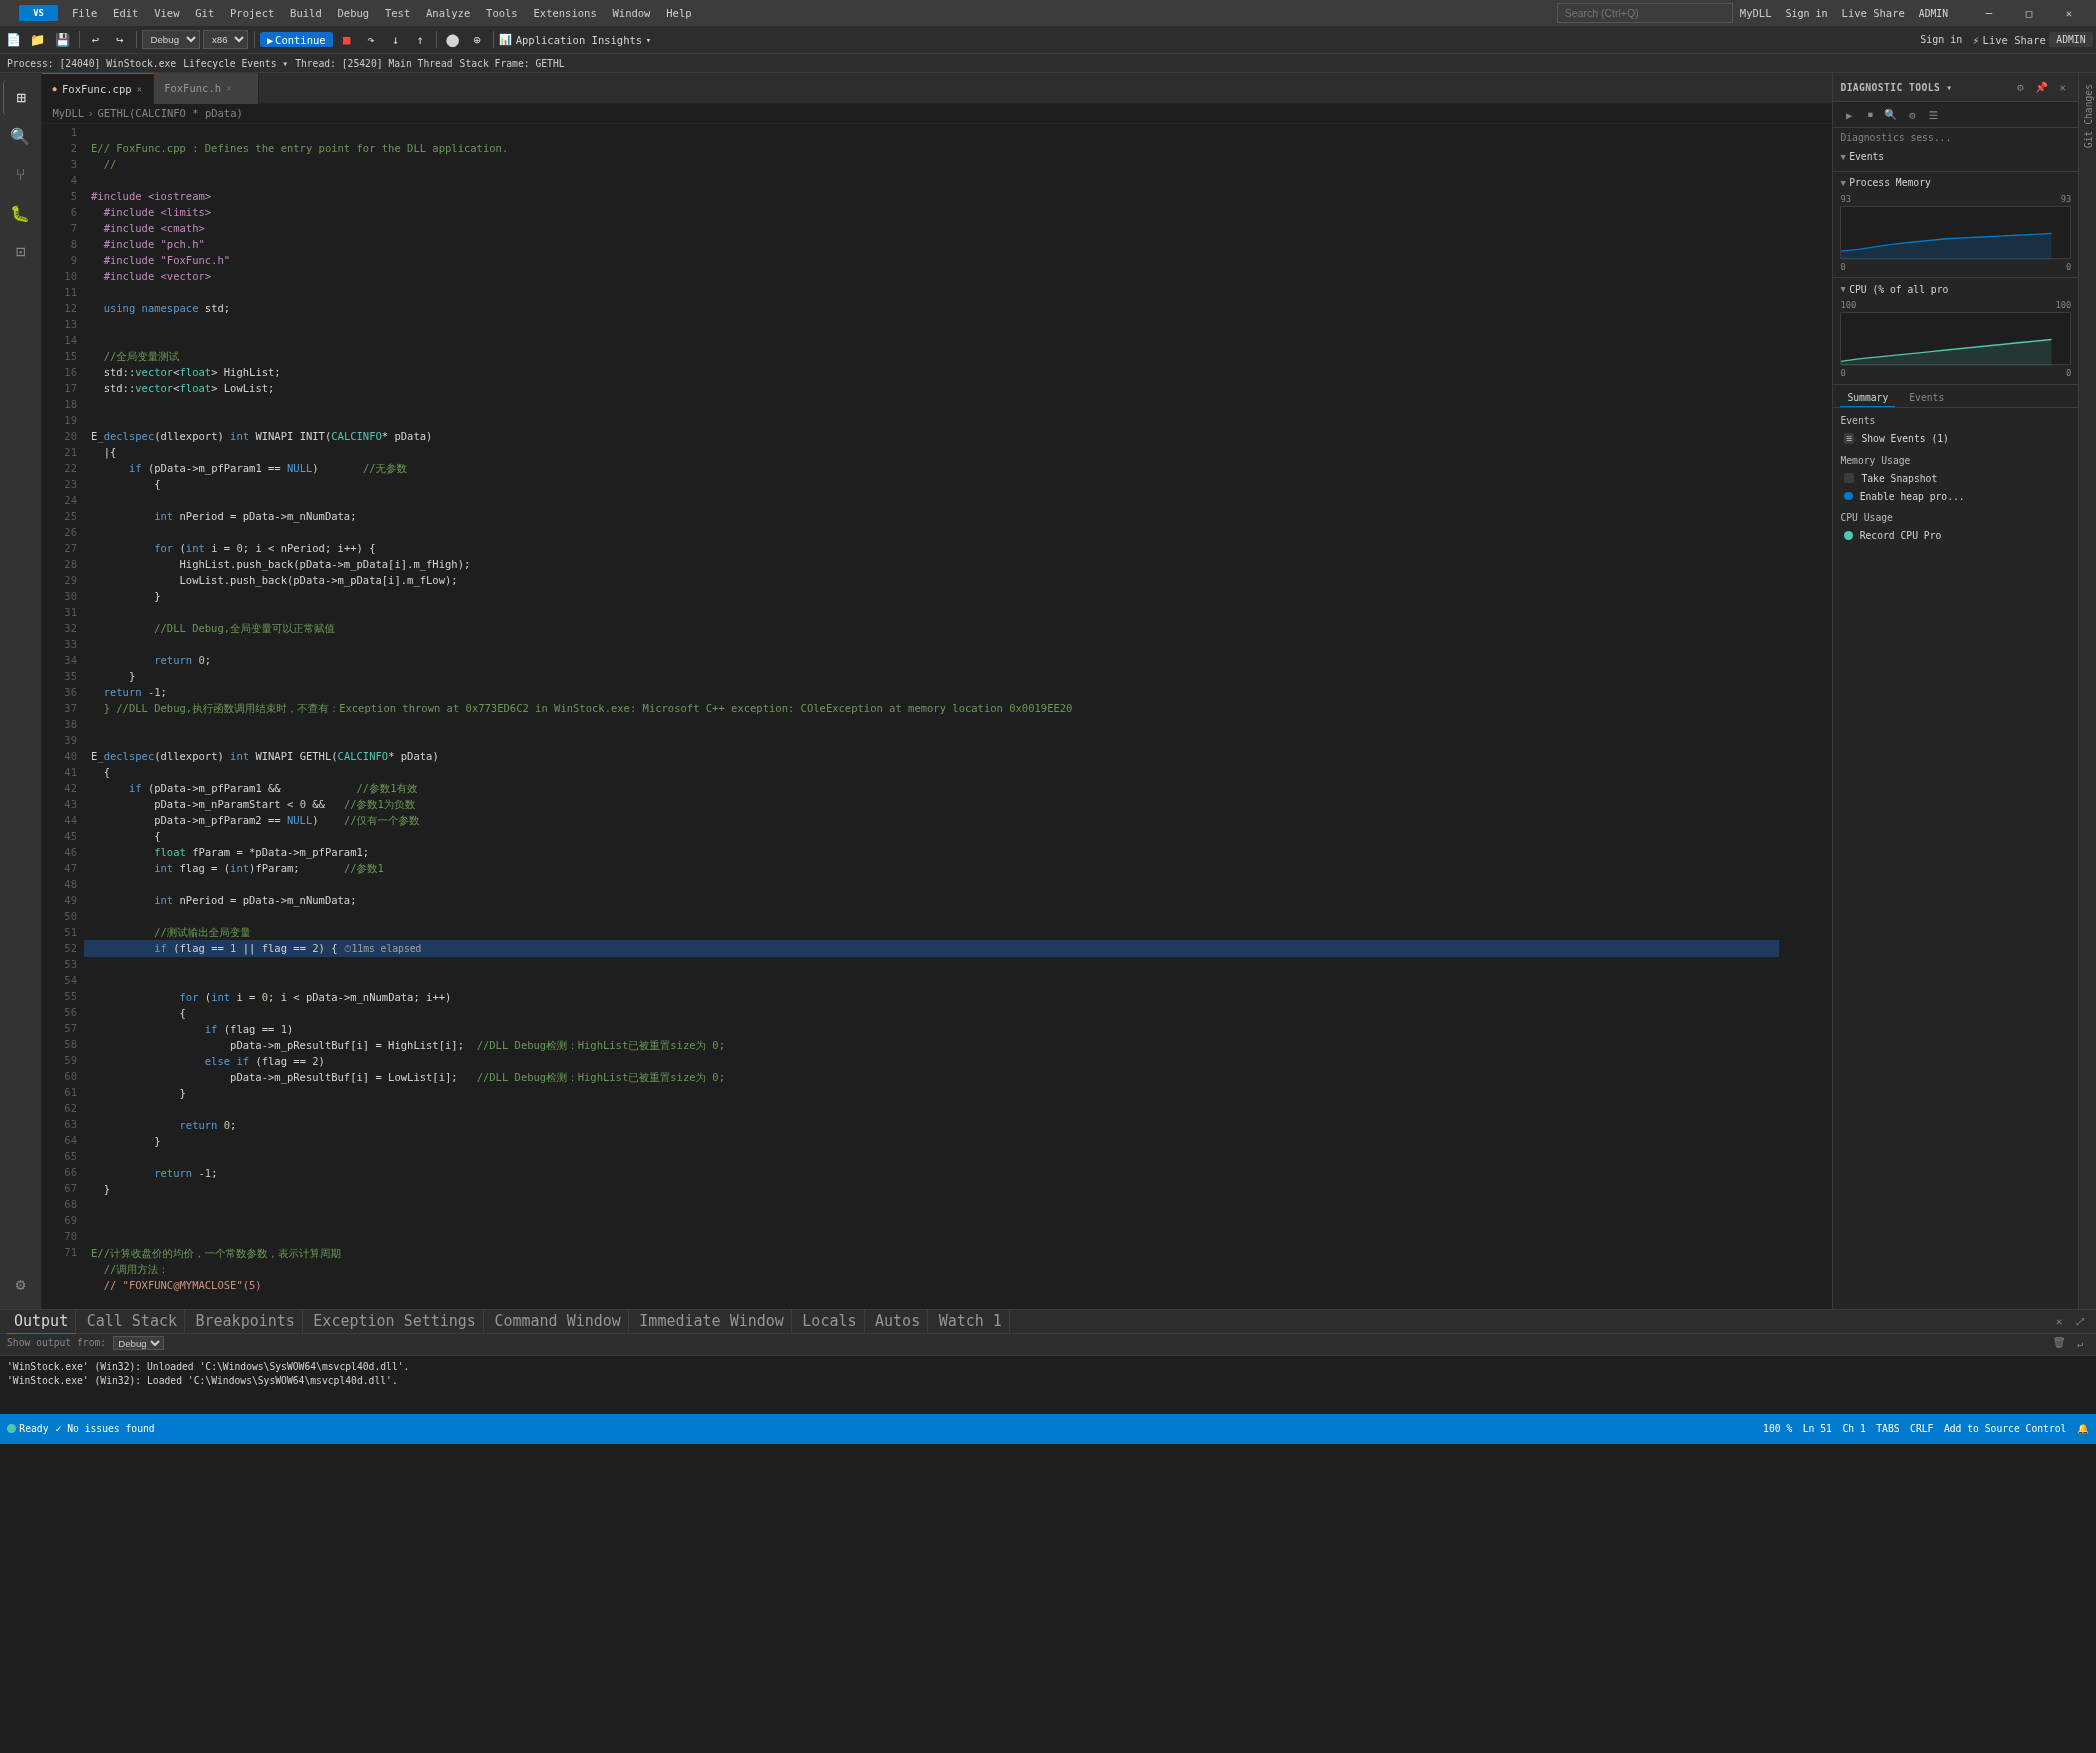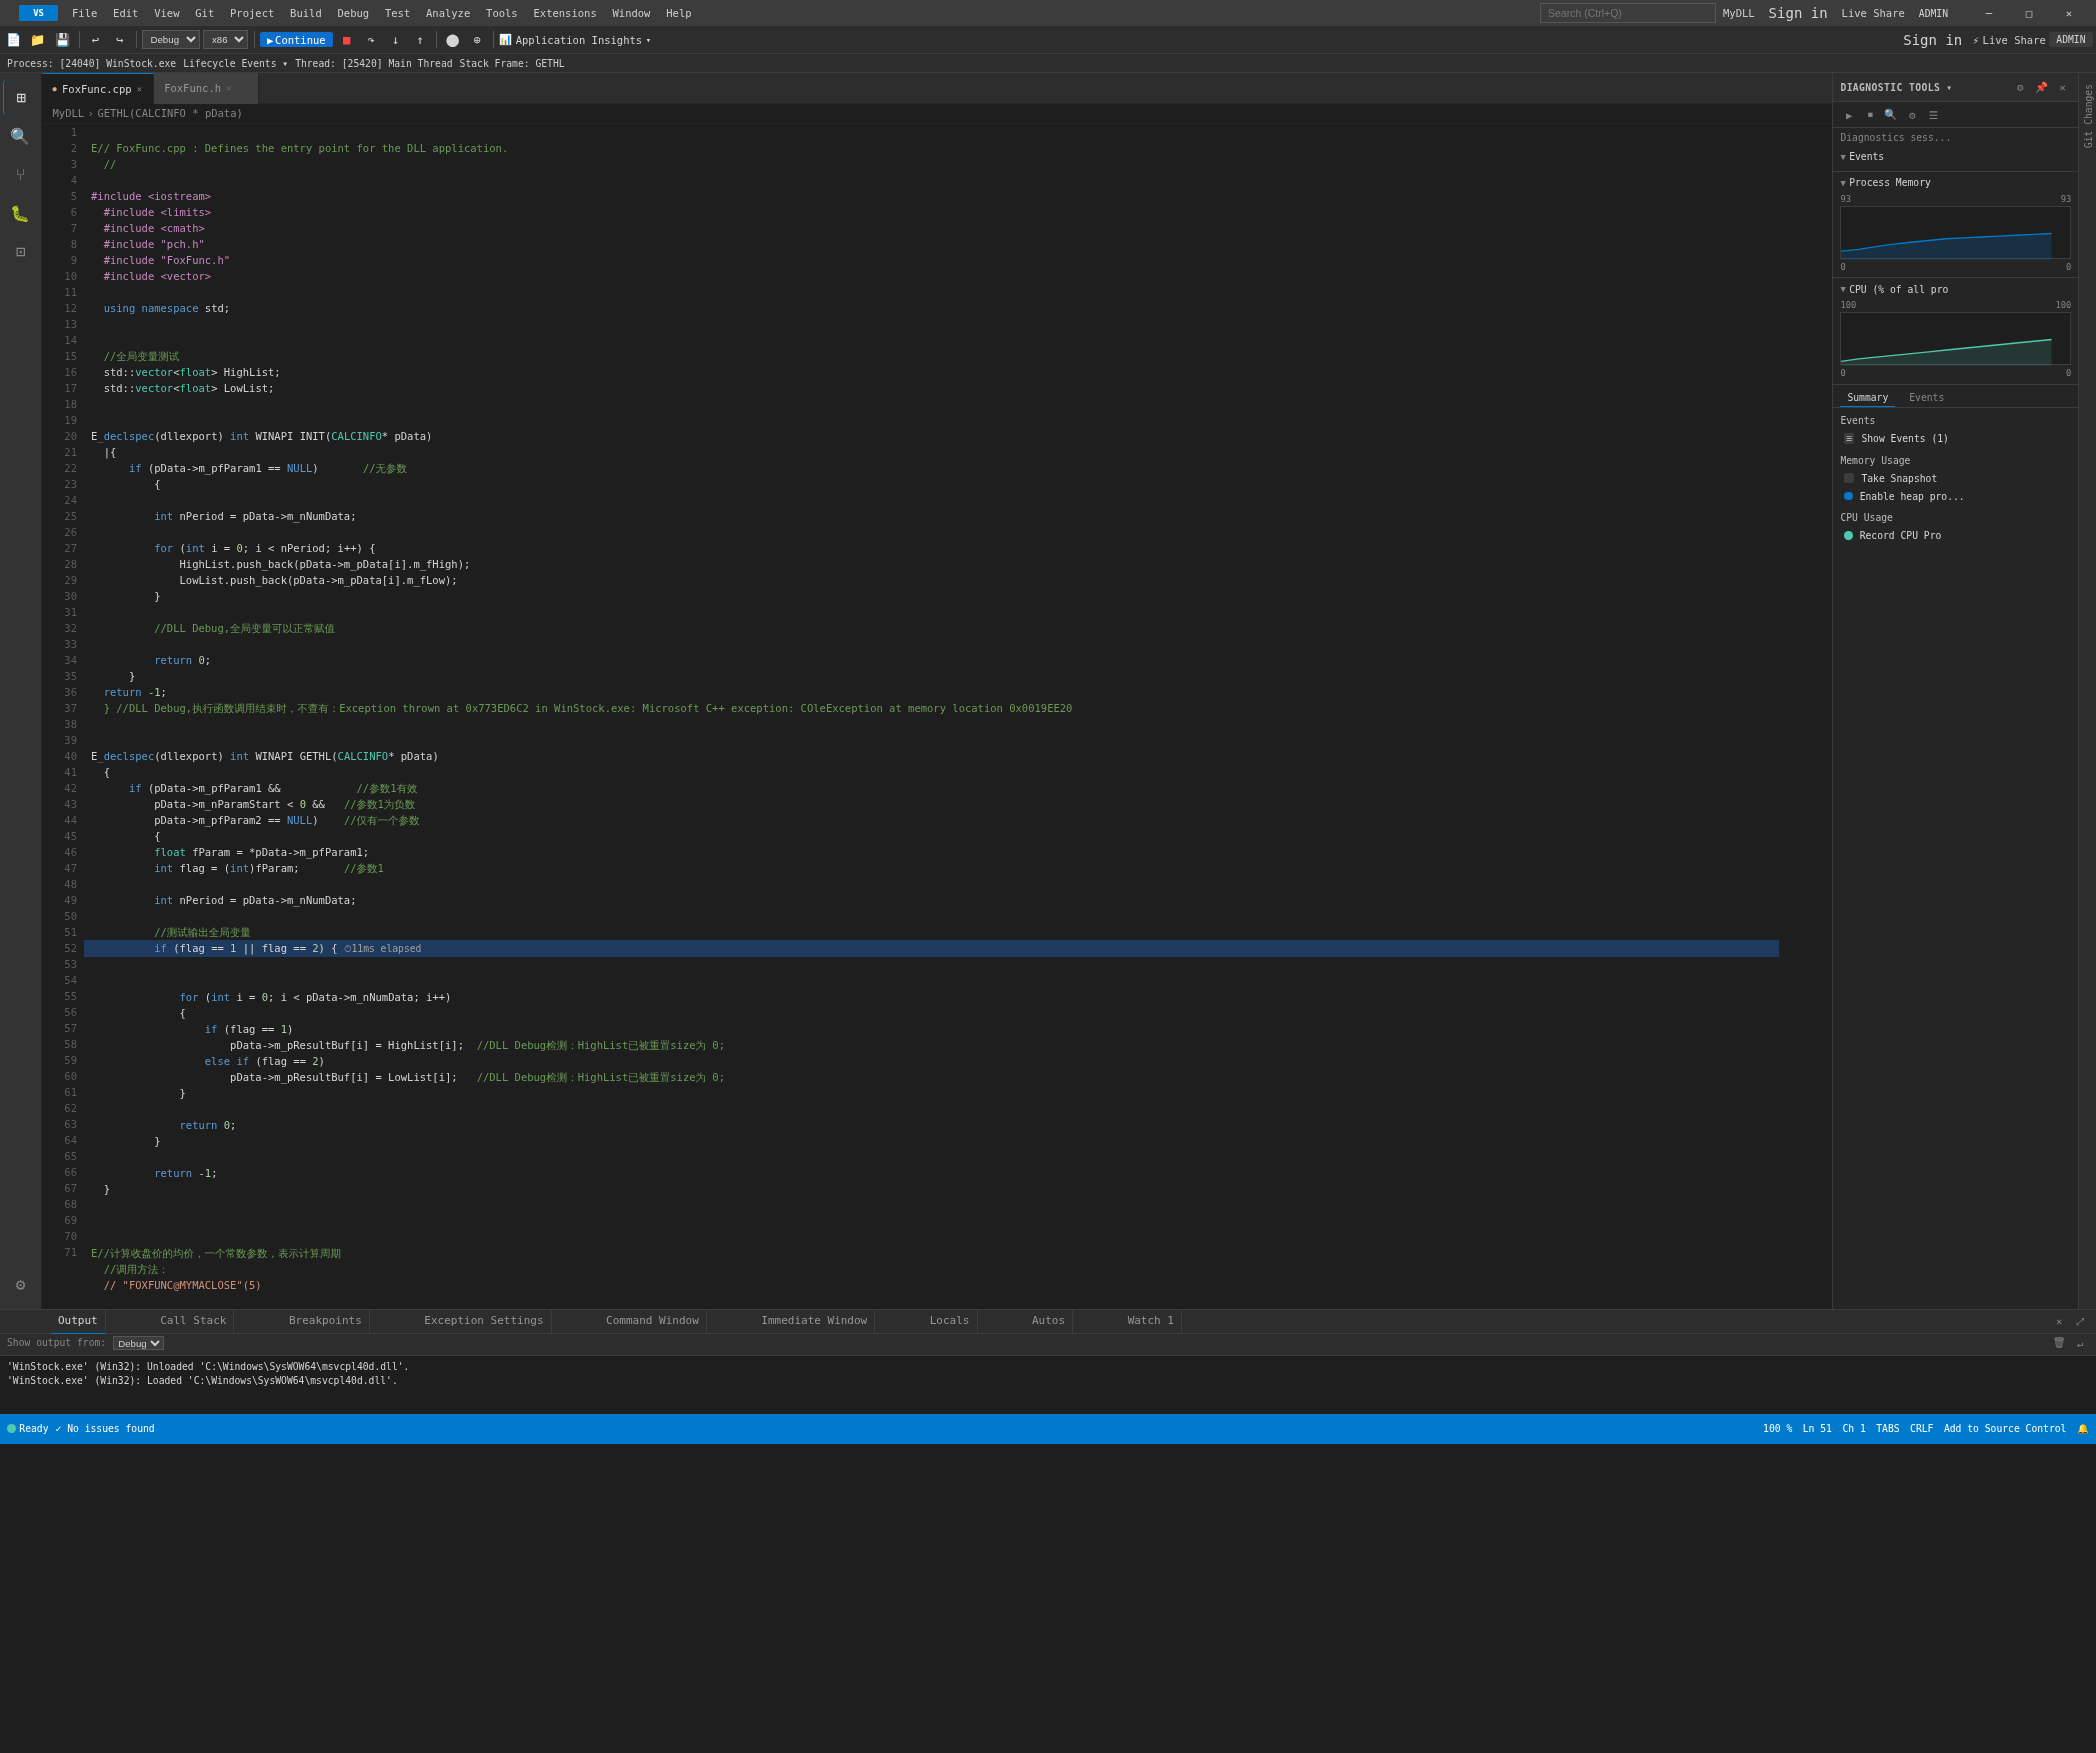--- a/index.html
+++ b/index.html
@@ -111,7 +111,7 @@
       color: #d4d4d4;
       padding: 1.8px 7px;
       cursor: pointer;
-      font-size: 14px;
+      font-size: 10px;
     }
     .admin-btn {
       background: #3c3c3c;

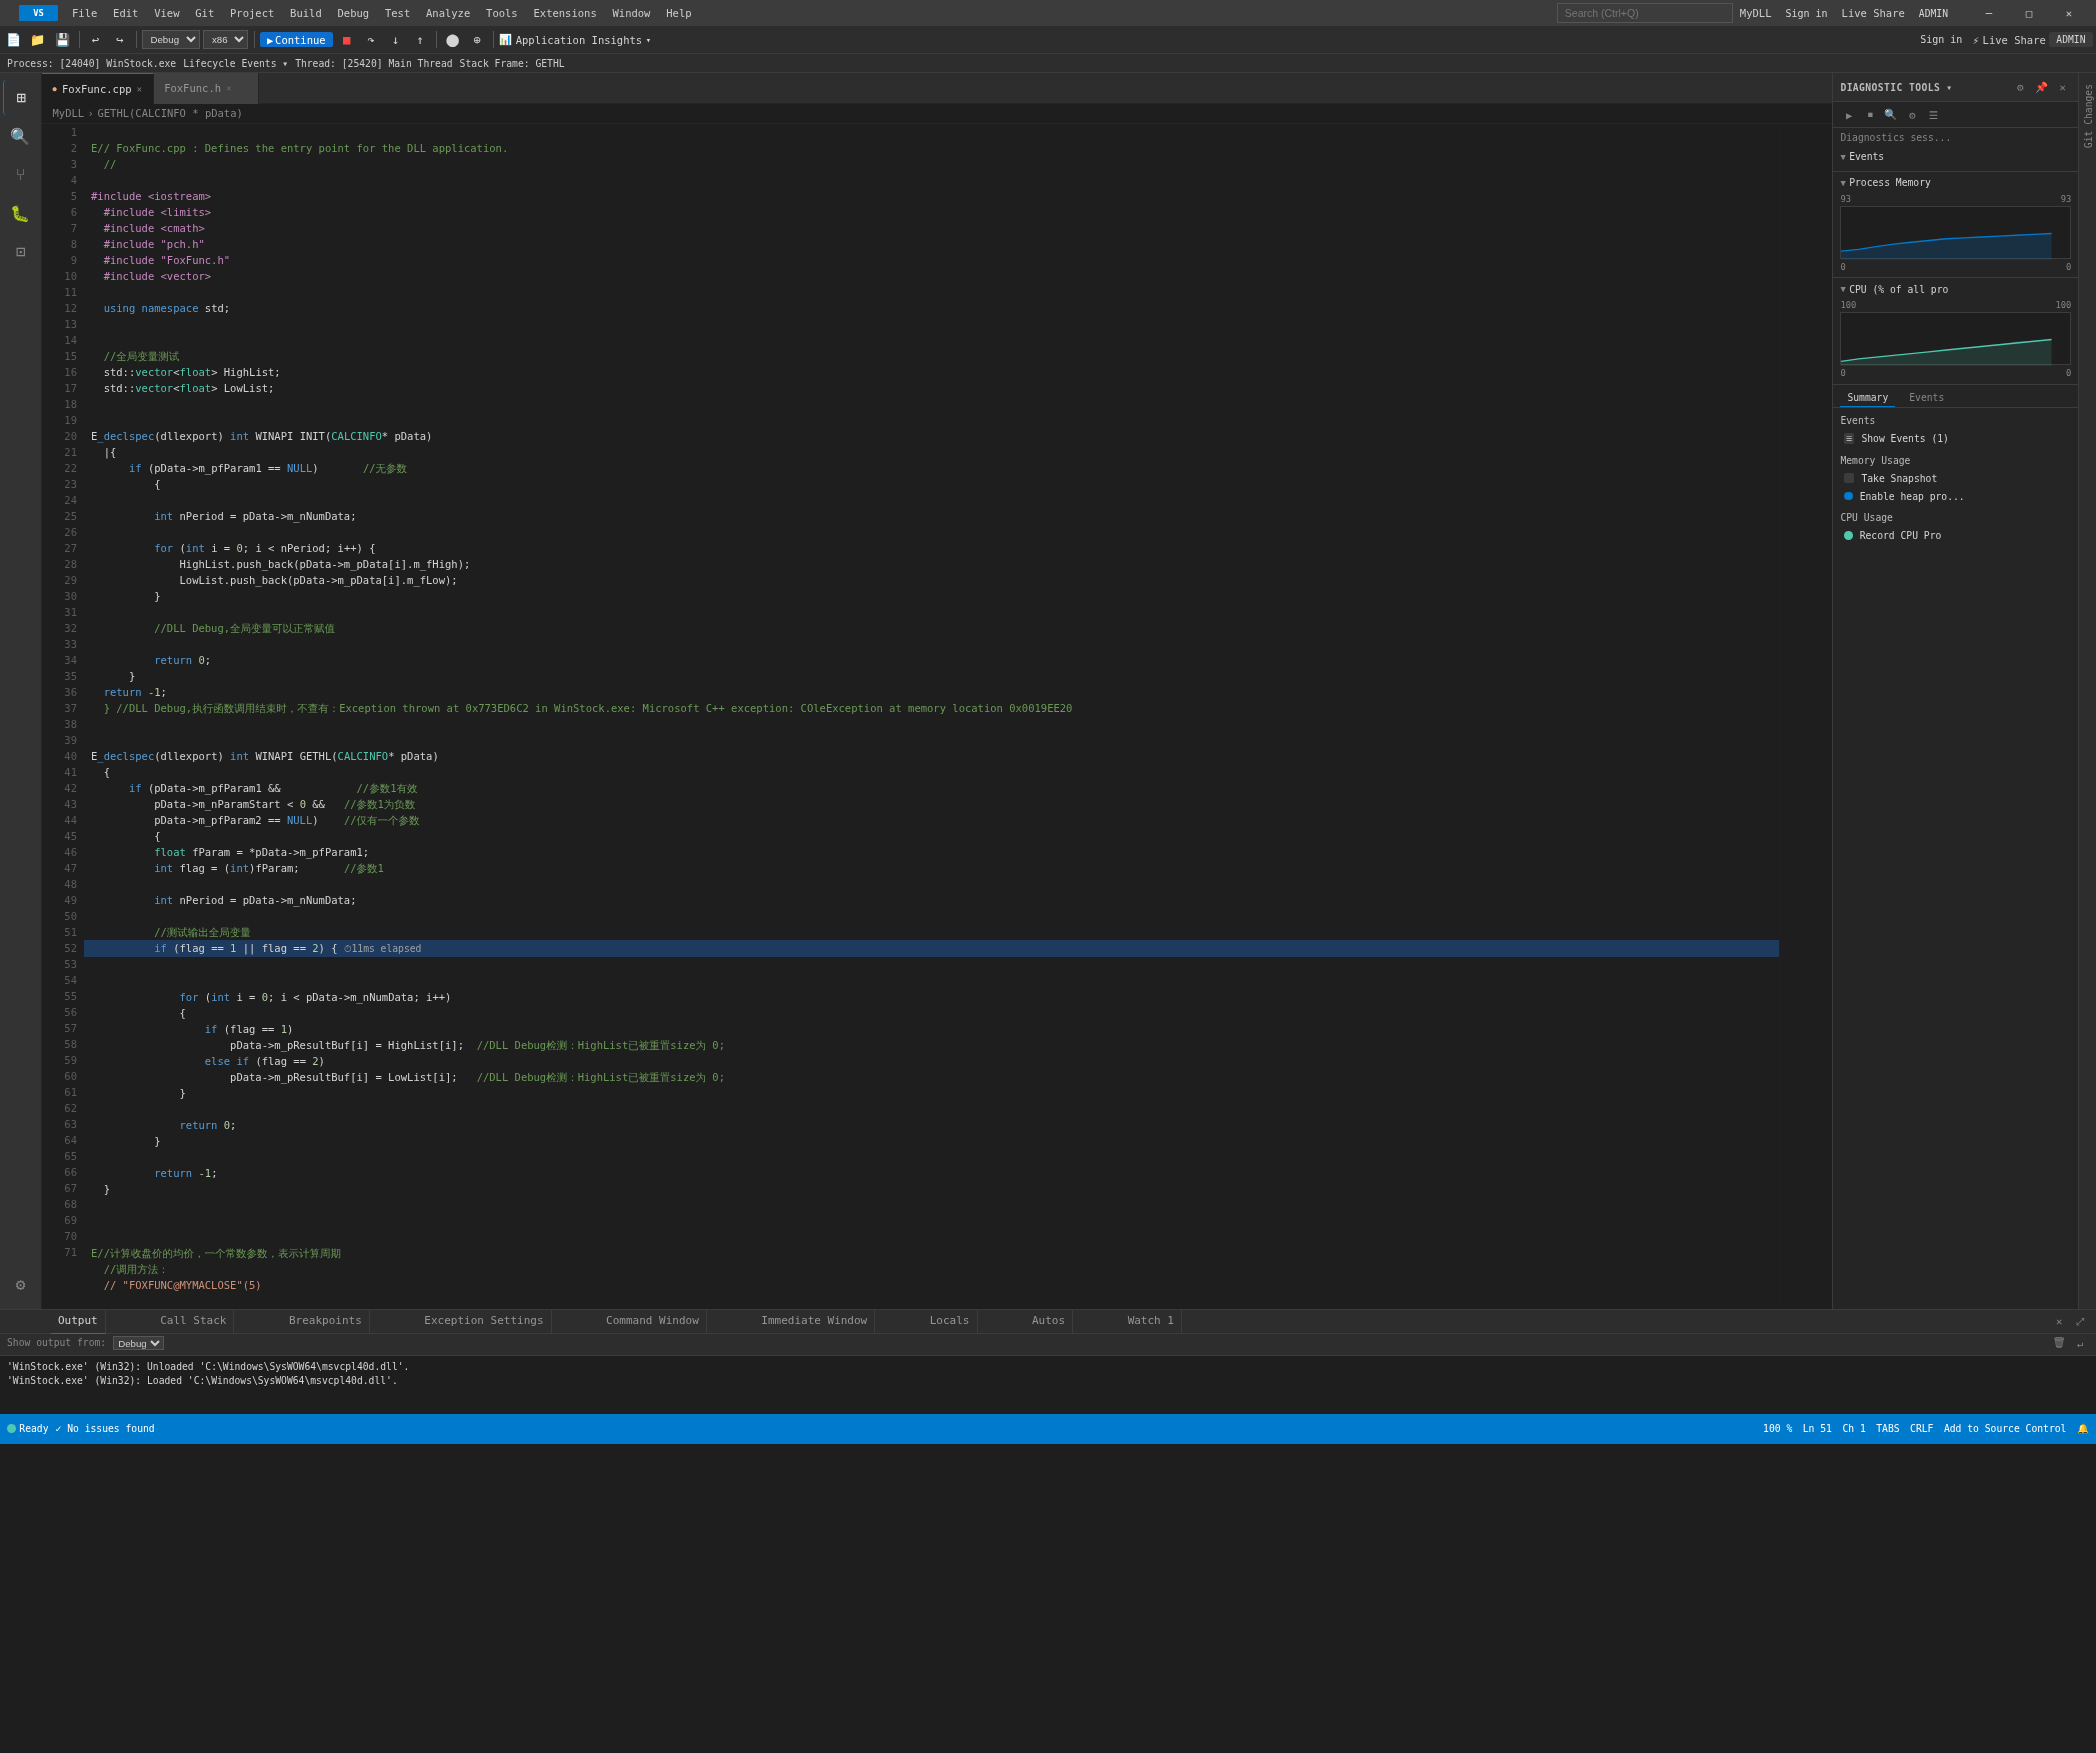--- a/index.html
+++ b/index.html
@@ -368,11 +368,10 @@
       padding: 0 7px;
       height: 24.6px;
       line-height: 24.6px;
-      font-size: 11px;
+      font-size: 15px;
       color: #969696;
       cursor: pointer;
       border-right: 0.9px solid #3c3c3c;
-      margin-left: 44px;
     }
     .bottom-tab.active {
       color: #d4d4d4;

